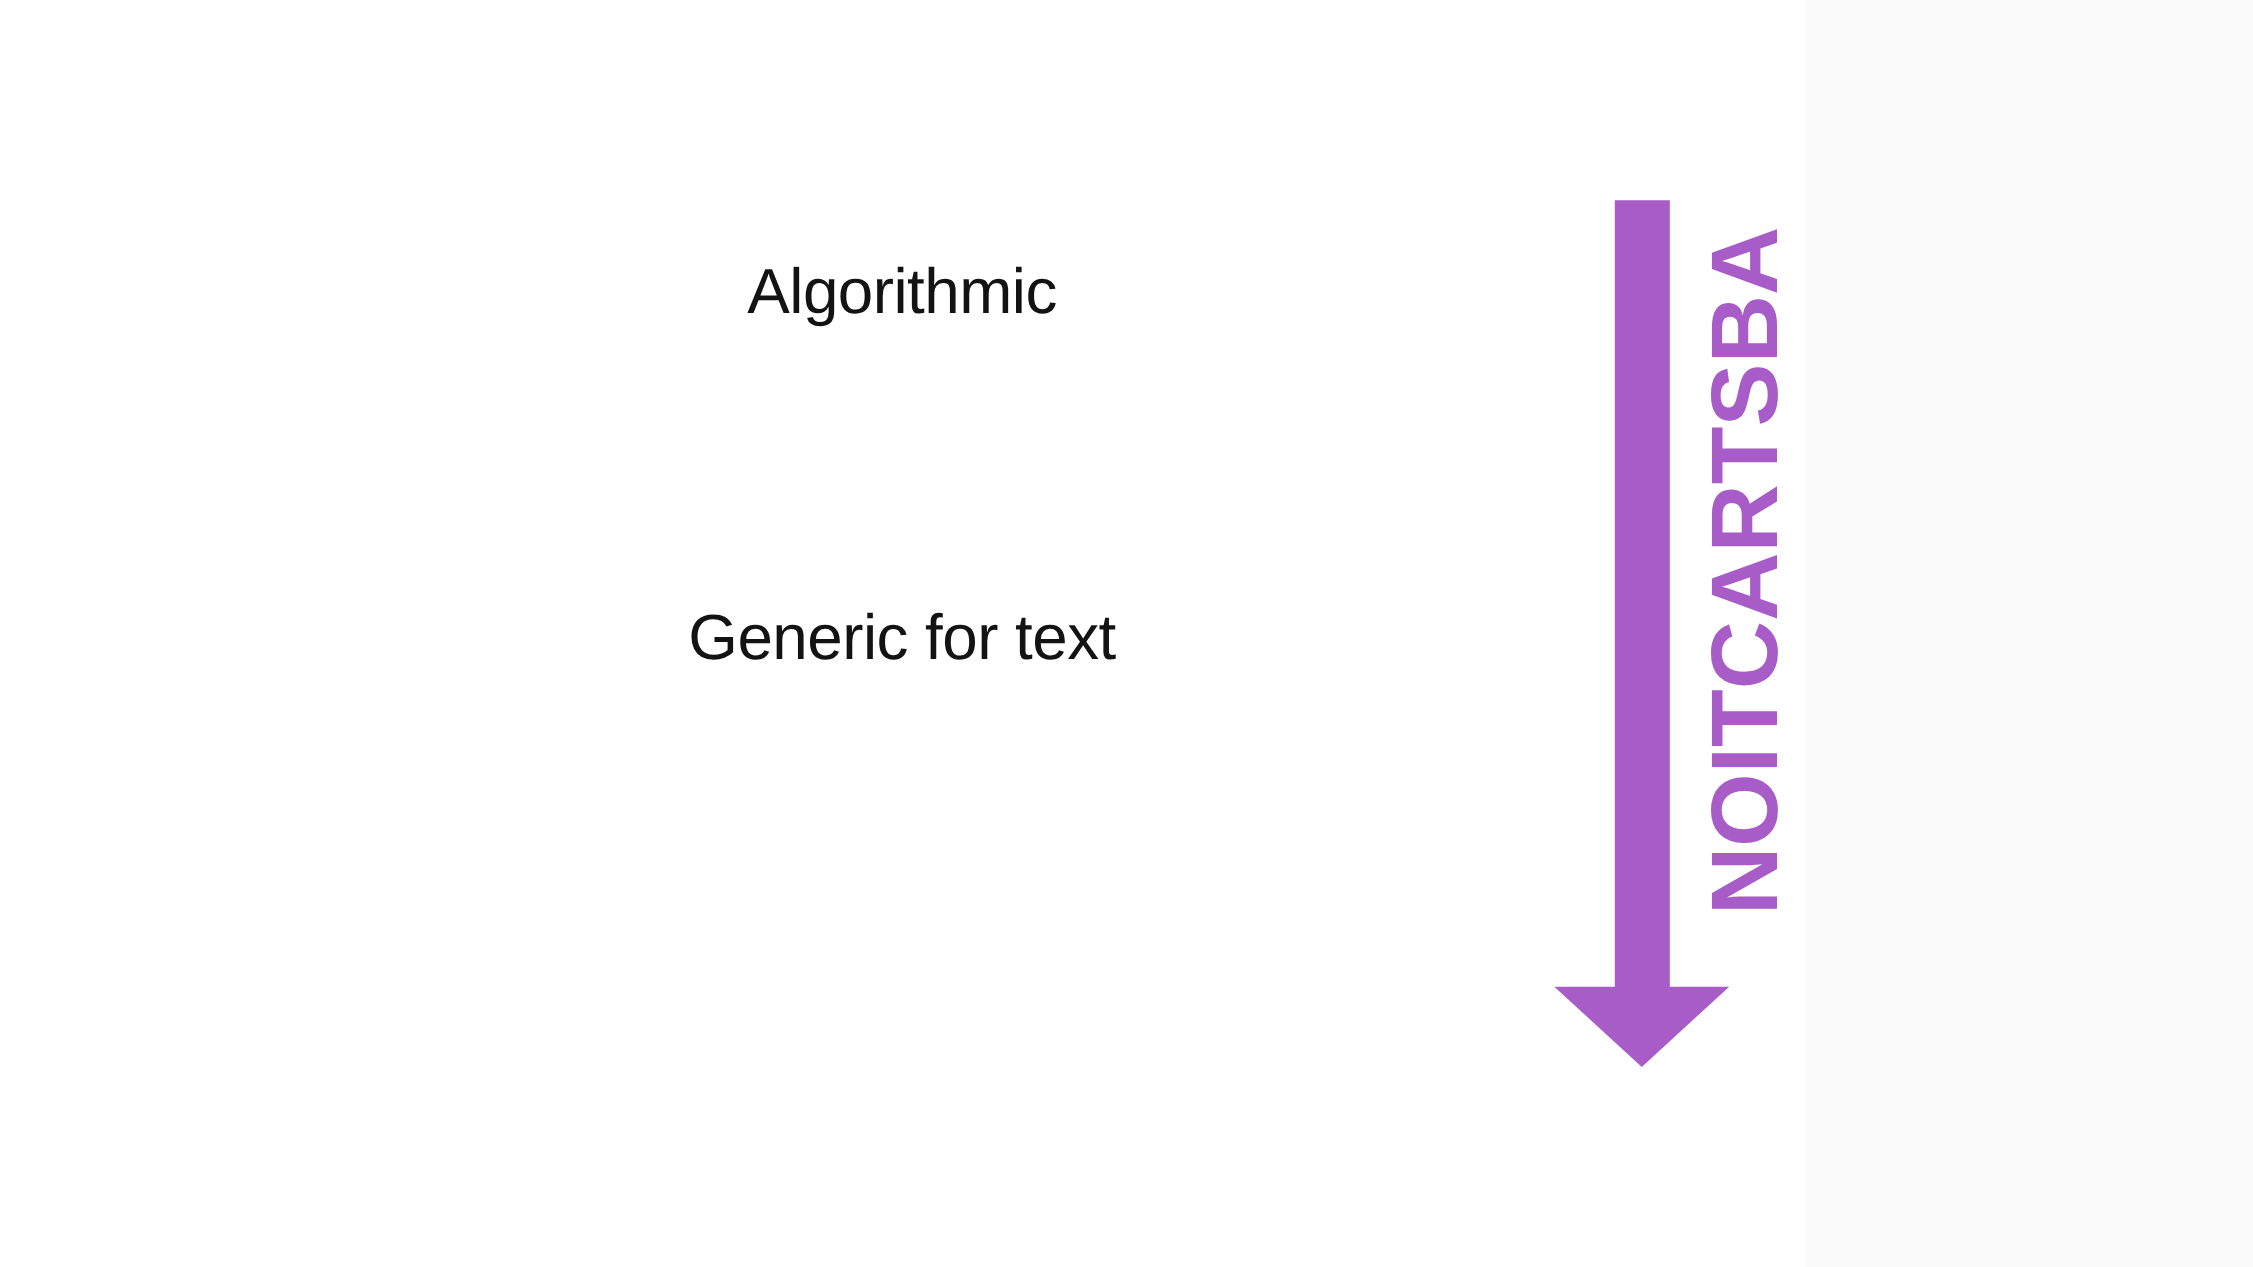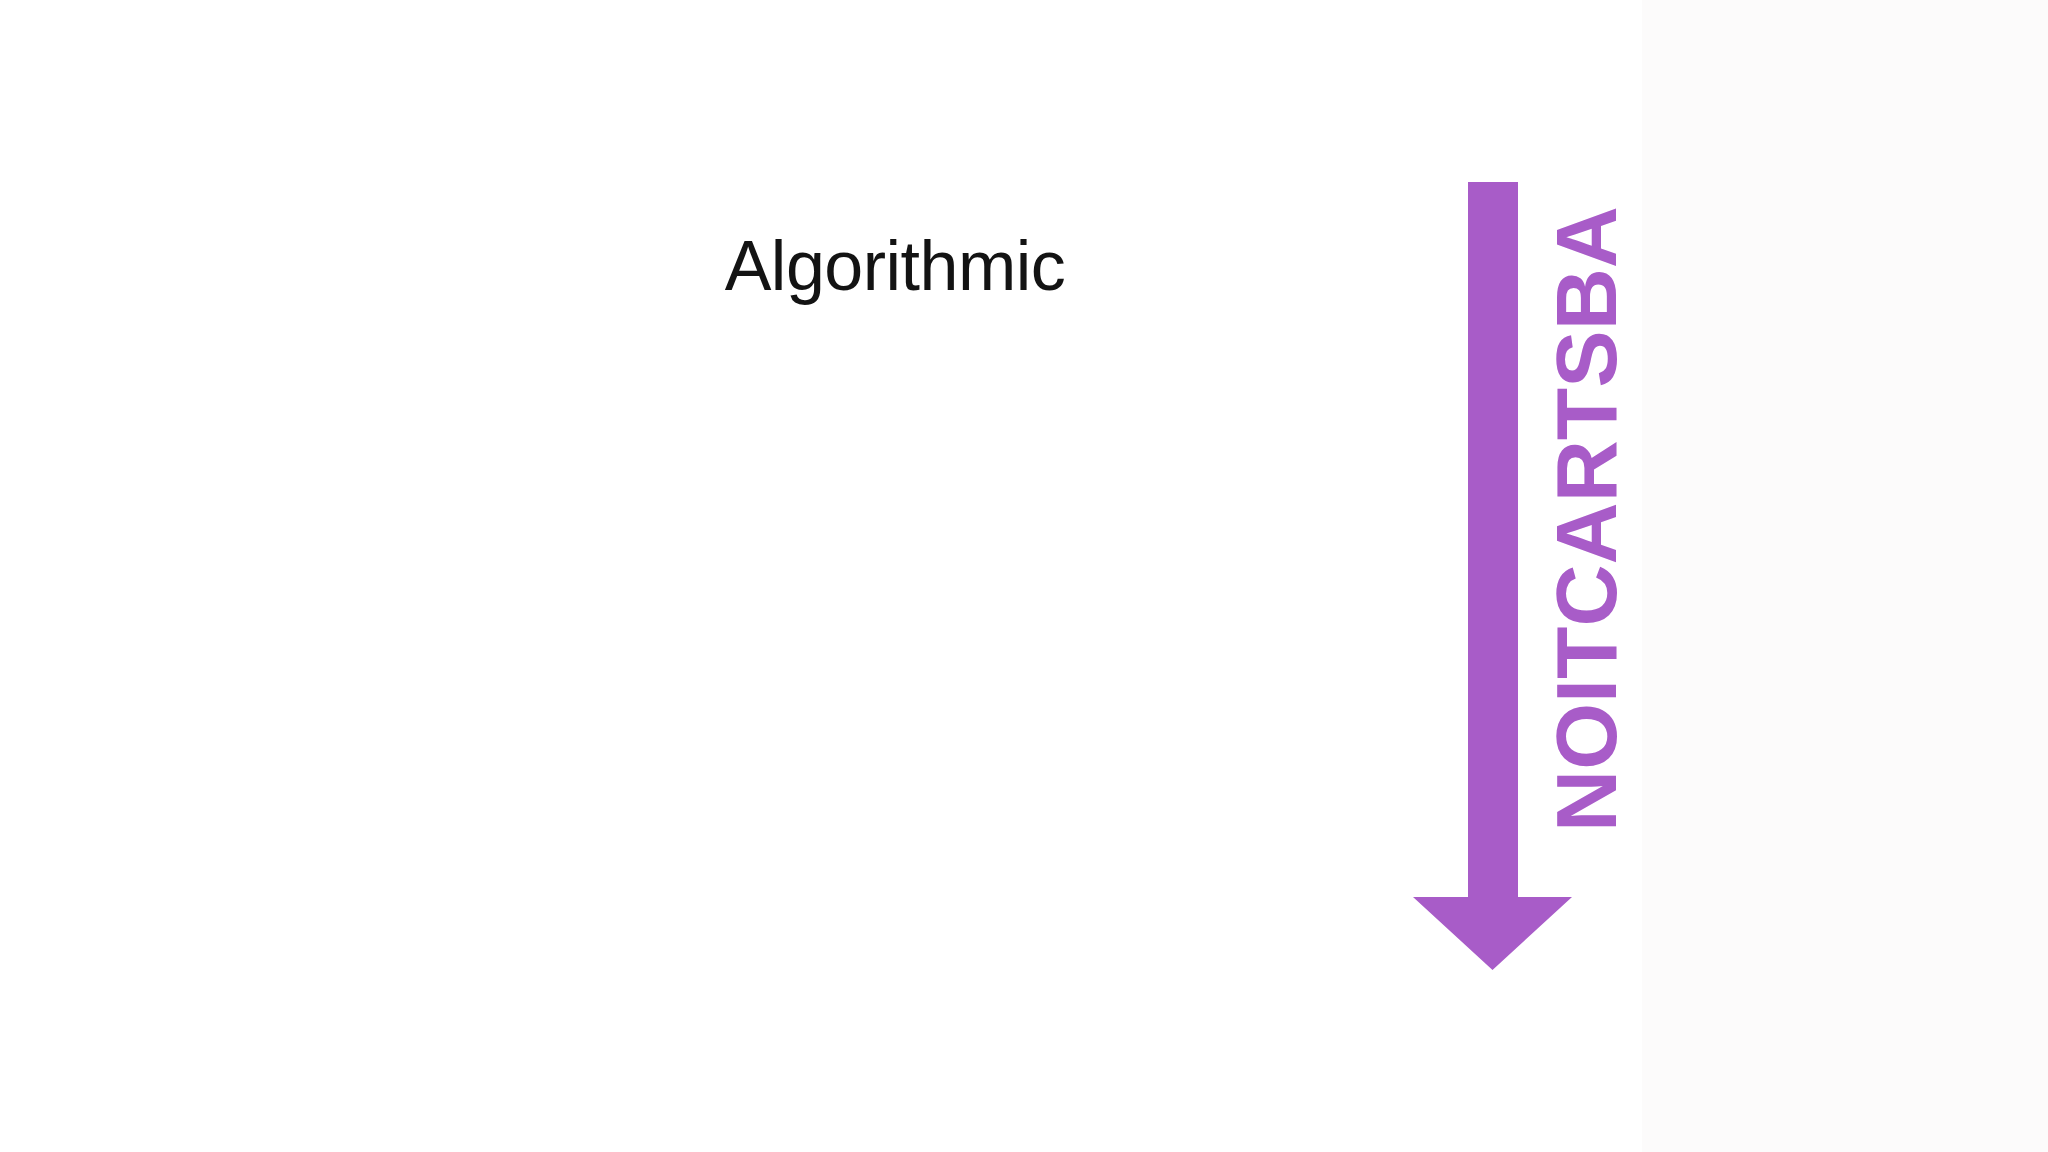--- a/index.html
+++ b/index.html
@@ -30,9 +30,9 @@
   }
   .level {
     position: absolute;
-    left: 895px;
+    left: 820px;
     transform: translate(-50%, -48%);
-    font-size: 70px;
+    font-size: 58px;
     font-weight: 300;
     color: #131313;
     white-space: nowrap;

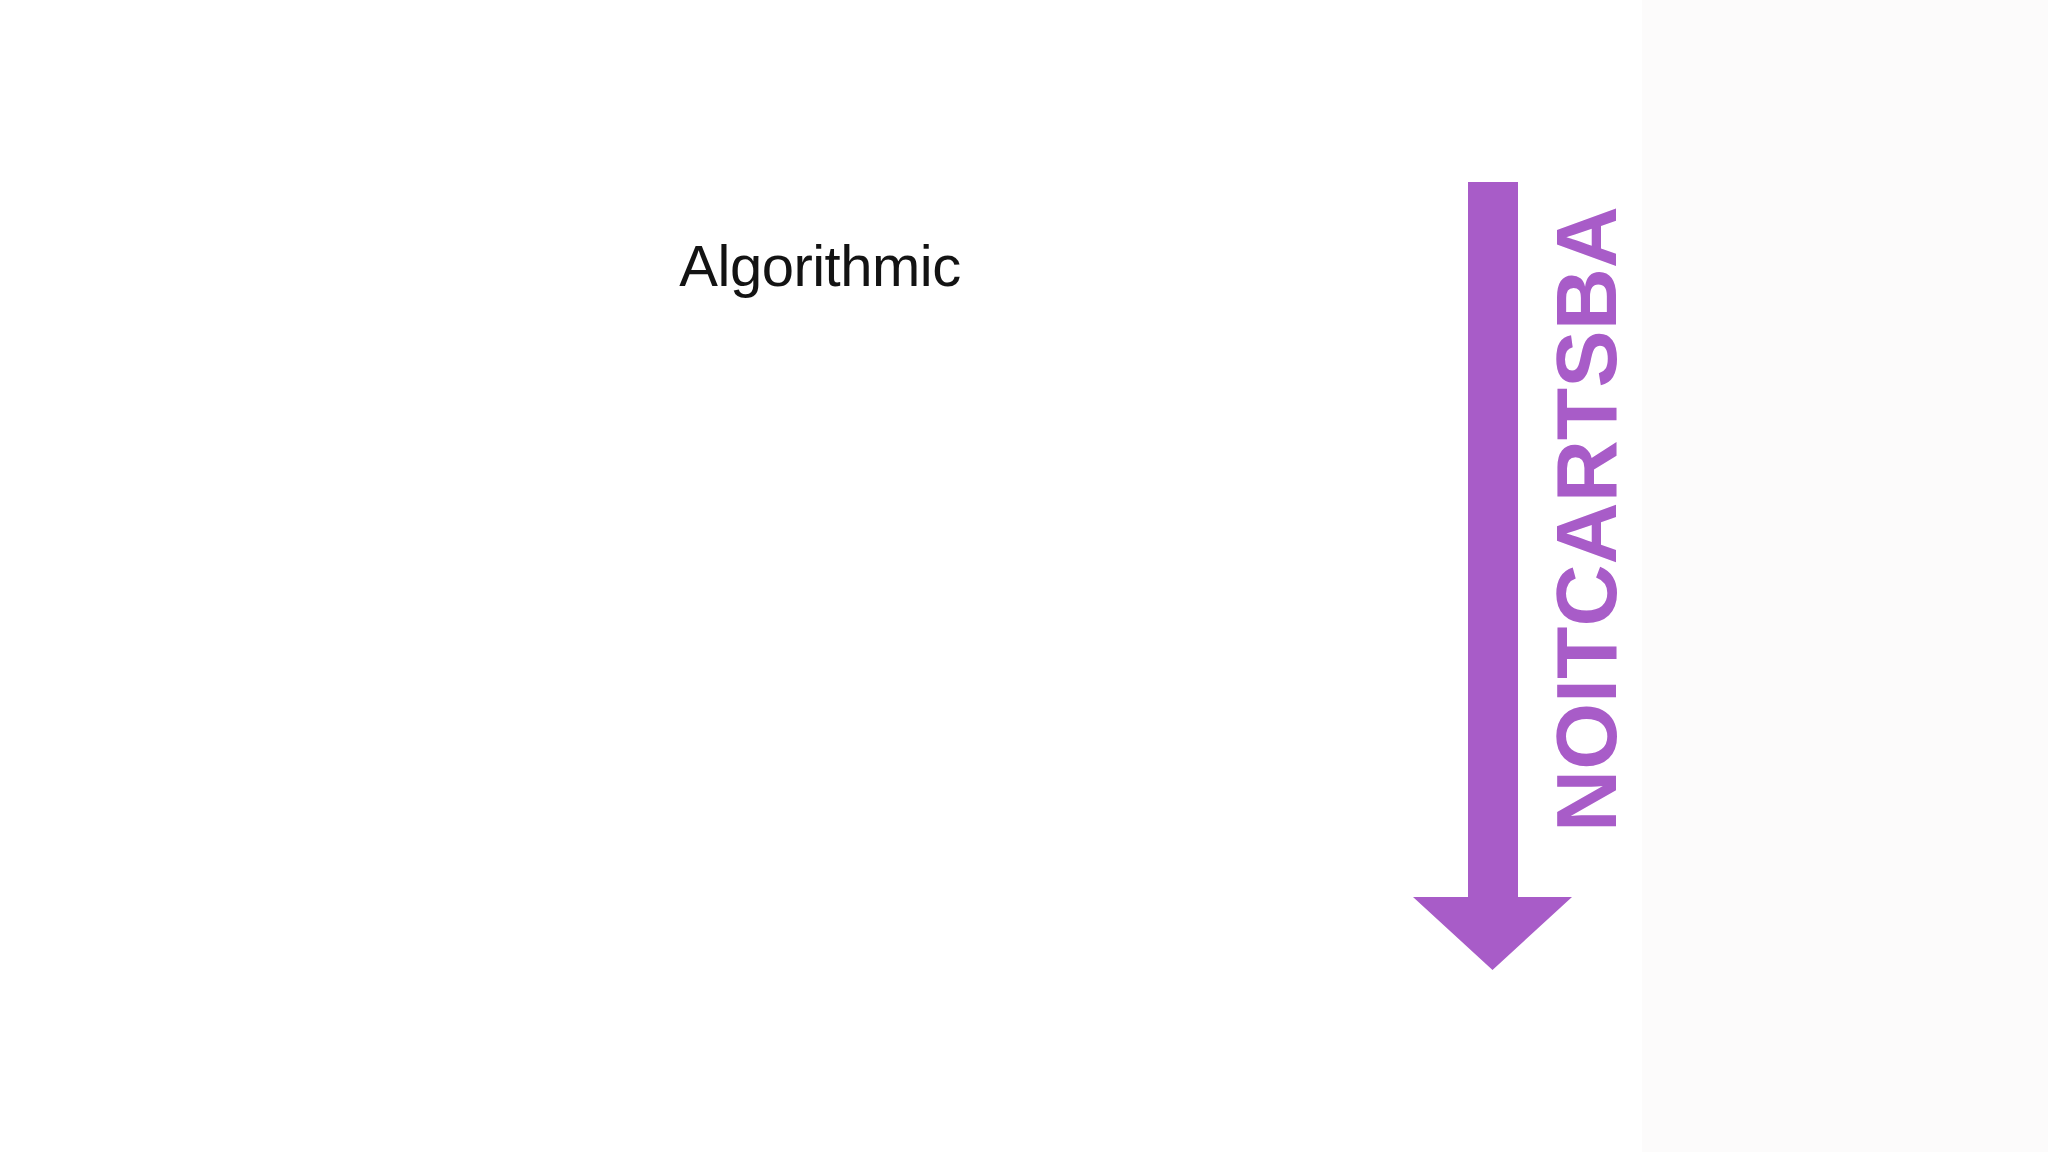--- a/index.html
+++ b/index.html
@@ -86,6 +86,7 @@
 
   <div class="levels">
     <div class="level level-1">Algorithmic</div>
+    <div class="level level-3">Generic for text</div>
   </div>
 
   <svg class="arrow-svg" viewBox="0 0 2048 1152" xmlns="http://www.w3.org/2000/svg" aria-hidden="true">

